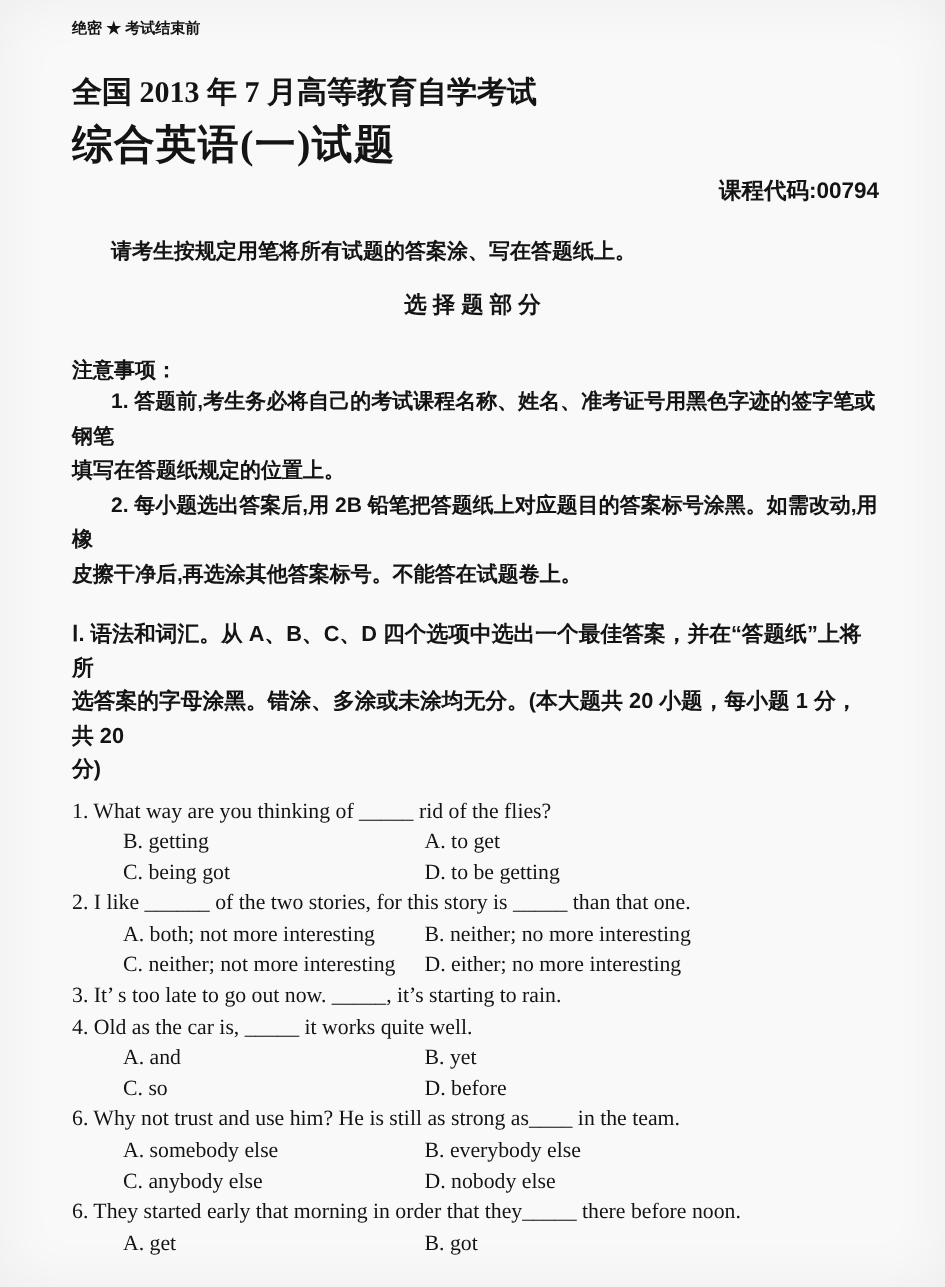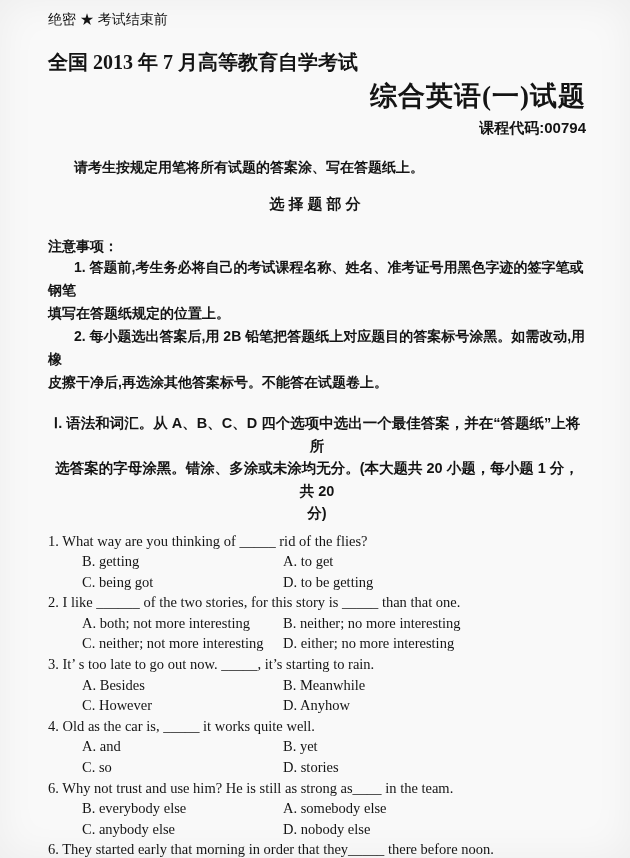--- a/index.html
+++ b/index.html
@@ -16,8 +16,8 @@
 
   .classification {
     font-family: "Liberation Sans", sans-serif;
-    font-weight: normal;
-    font-size: 14px;
+    font-weight: bold;
+    font-size: 10px;
     line-height: 15px;
   }
   .title-line1 {

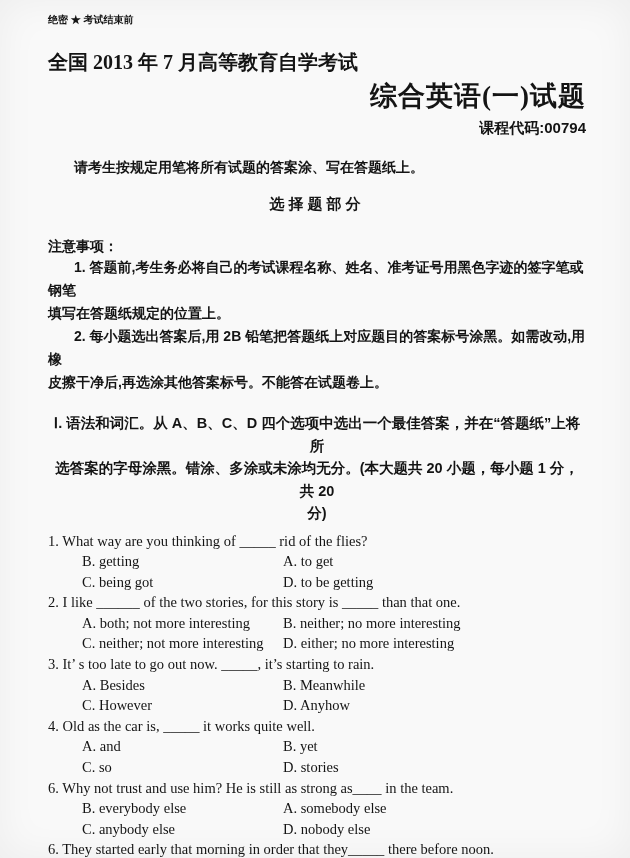--- a/index.html
+++ b/index.html
@@ -28,7 +28,7 @@
     margin-top: 22px;
   }
   .title-line2 {
-    text-align: right;
+    text-align: left;
     font-family: "Liberation Serif", serif;
     font-weight: bold;
     font-size: 27px;

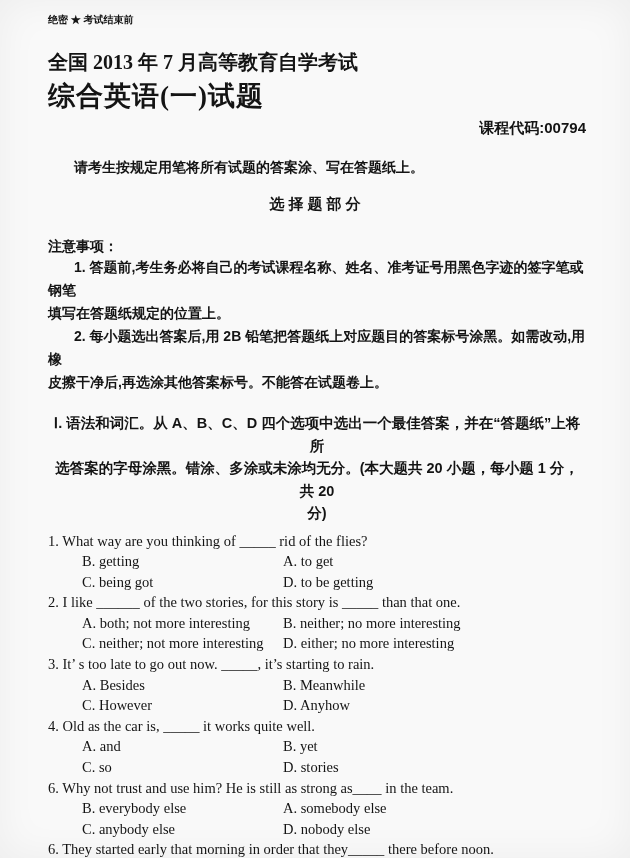--- a/index.html
+++ b/index.html
@@ -81,7 +81,6 @@
     font-weight: bold;
     font-size: 14.5px;
     line-height: 22.5px;
-    text-align: center;
   }
   .questions {
     margin-top: 6px;

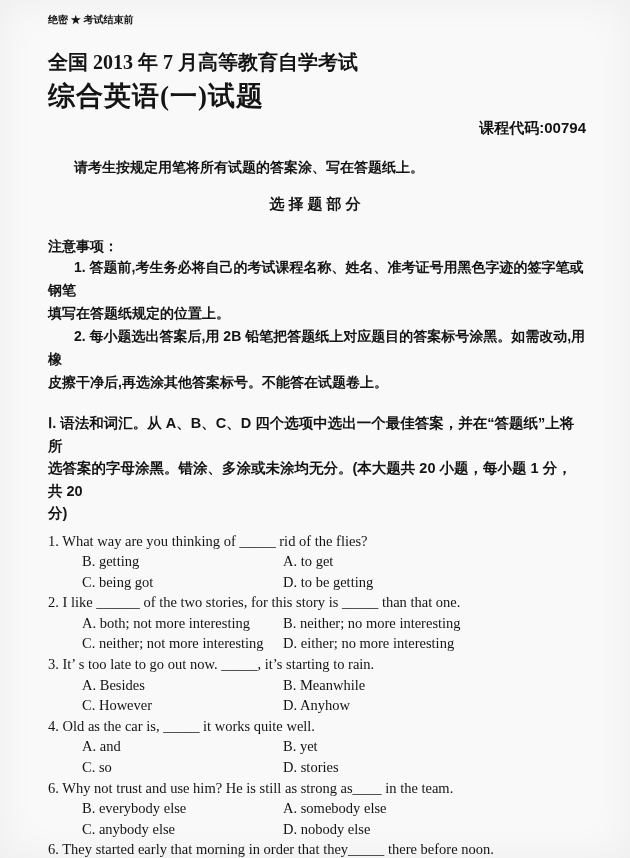--- a/index.html
+++ b/index.html
@@ -147,12 +147,6 @@
       </div>
       <div class="question">
         <div class="q-text">3. It’ s too late to go out now. _____, it’s starting to rain.</div>
-        <div class="q-options">
-          <div class="q-option">A. Besides</div>
-          <div class="q-option">B. Meanwhile</div>
-          <div class="q-option">C. However</div>
-          <div class="q-option">D. Anyhow</div>
-        </div>
       </div>
       <div class="question">
         <div class="q-text">4. Old as the car is, _____ it works quite well.</div>

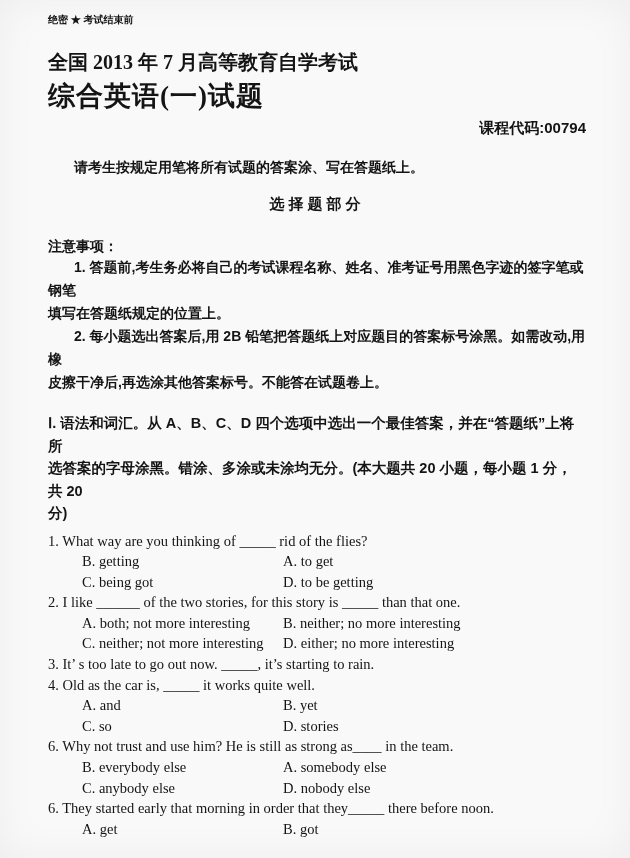--- a/index.html
+++ b/index.html
@@ -154,7 +154,7 @@
           <div class="q-option">A. and</div>
           <div class="q-option">B. yet</div>
           <div class="q-option">C. so</div>
-          <div class="q-option">D. stories</div>
+          <div class="q-option">D. before</div>
         </div>
       </div>
       <div class="question">

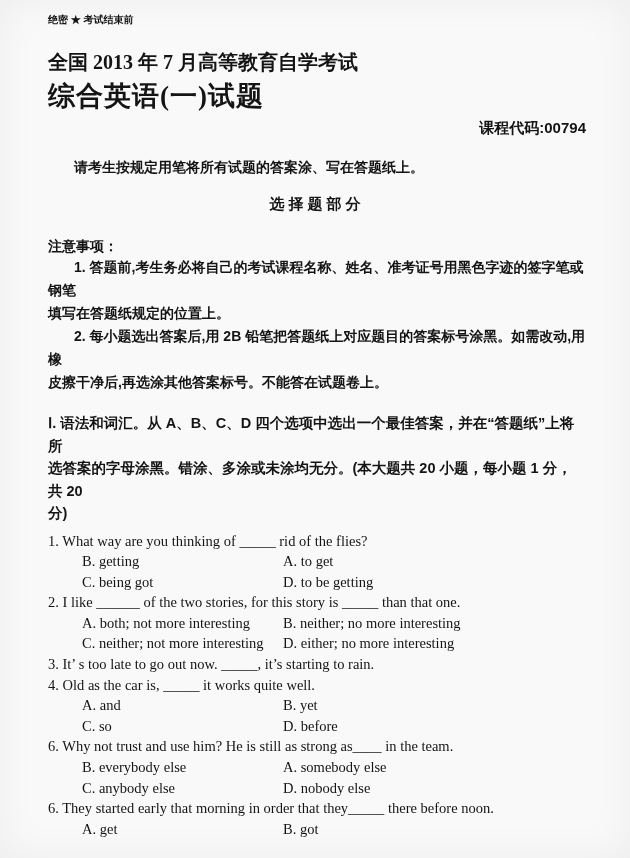--- a/index.html
+++ b/index.html
@@ -160,8 +160,8 @@
       <div class="question">
         <div class="q-text">6. Why not trust and use him? He is still as strong as____ in the team.</div>
         <div class="q-options">
+          <div class="q-option">A. somebody else</div>
           <div class="q-option">B. everybody else</div>
-          <div class="q-option">A. somebody else</div>
           <div class="q-option">C. anybody else</div>
           <div class="q-option">D. nobody else</div>
         </div>

